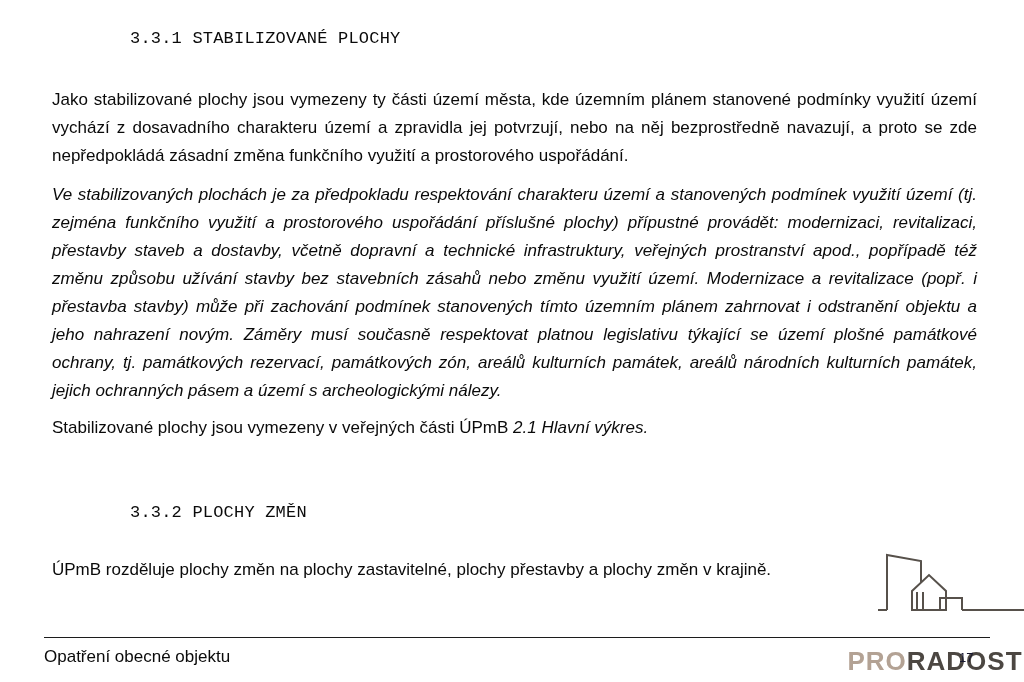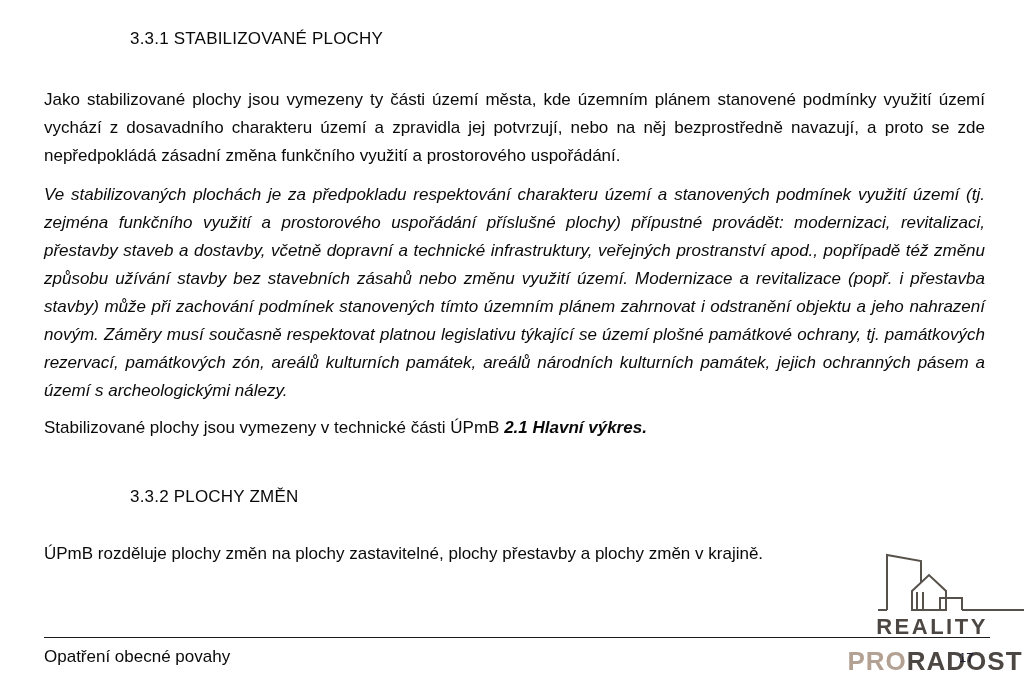--- a/index.html
+++ b/index.html
@@ -20,6 +20,7 @@
     letter-spacing:0.2px;
     font-weight:400;
     white-space:nowrap;
+    font-family:Liberation Mono, monospace;
   }
   #heading1 { margin-top:28px; }
   #heading2 { margin-top:44px; }

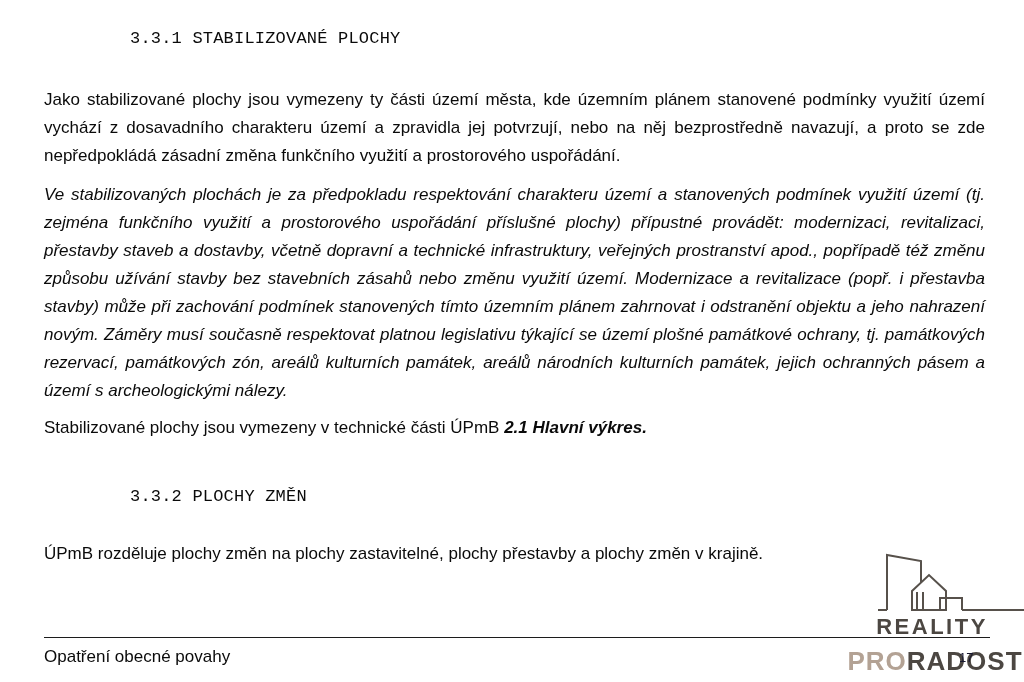--- a/index.html
+++ b/index.html
@@ -25,7 +25,7 @@
   #heading1 { margin-top:28px; }
   #heading2 { margin-top:44px; }
   .para {
-    margin:0;
+    margin:8px;
     font-size:17px;
     line-height:28px;
     text-align:justify;

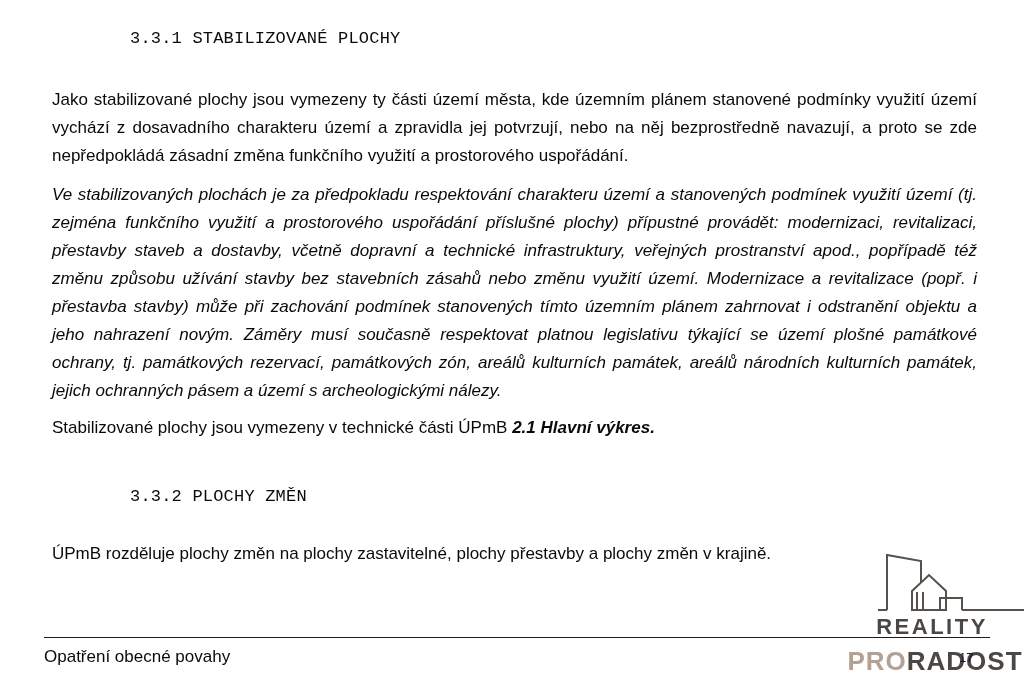--- a/index.html
+++ b/index.html
@@ -88,7 +88,7 @@
 
     <p class="para" id="para2">Ve stabilizovaných plochách je za předpokladu respektování charakteru území a stanovených podmínek využití území (tj. zejména funkčního využití a prostorového uspořádání příslušné plochy) přípustné provádět: modernizaci, revitalizaci, přestavby staveb a dostavby, včetně dopravní a technické infrastruktury, veřejných prostranství apod., popřípadě též změnu způsobu užívání stavby bez stavebních zásahů nebo změnu využití území. Modernizace a revitalizace (popř. i přestavba stavby) může při zachování podmínek stanovených tímto územním plánem zahrnovat i odstranění objektu a jeho nahrazení novým. Záměry musí současně respektovat platnou legislativu týkající se území plošné památkové ochrany, tj. památkových rezervací, památkových zón, areálů kulturních památek, areálů národních kulturních památek, jejich ochranných pásem a území s&nbsp;archeologickými nálezy.</p>
 
-    <p class="para" id="para3"><span>Stabilizované plochy jsou vymezeny v technické části ÚPmB </span><span class="ref-italic">2.1 Hlavní výkres.</span></p>
+    <p class="para" id="para3"><span>Stabilizované plochy jsou vymezeny v veřejných části ÚPmB </span><span class="ref-italic">2.1 Hlavní výkres.</span></p>
 
     <div class="heading" id="heading2">3.3.2 PLOCHY ZMĚN</div>
 

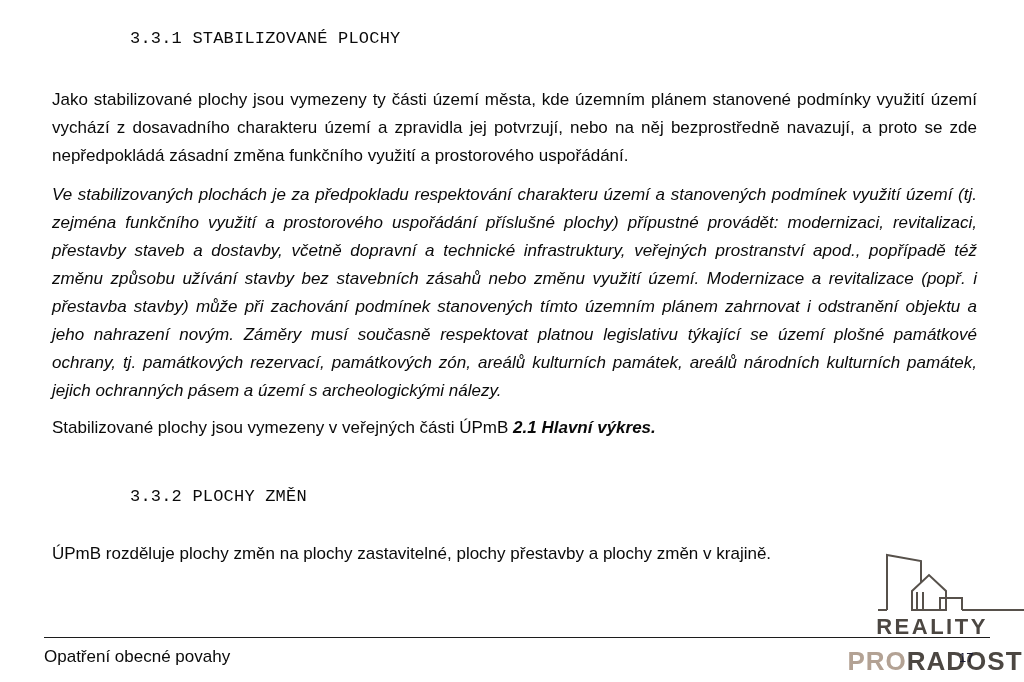--- a/index.html
+++ b/index.html
@@ -34,7 +34,7 @@
   #para2 { margin-top:11px;font-style:italic; }
   #para3 { margin-top:9px; text-align:left; }
   #para4 { margin-top:33px; }
-  .ref-italic { font-style:italic;font-weight:bold; }
+  .ref-italic { font-style:italic; }
 
   .footer-rule {
     position:absolute; left:44px; top:637px;

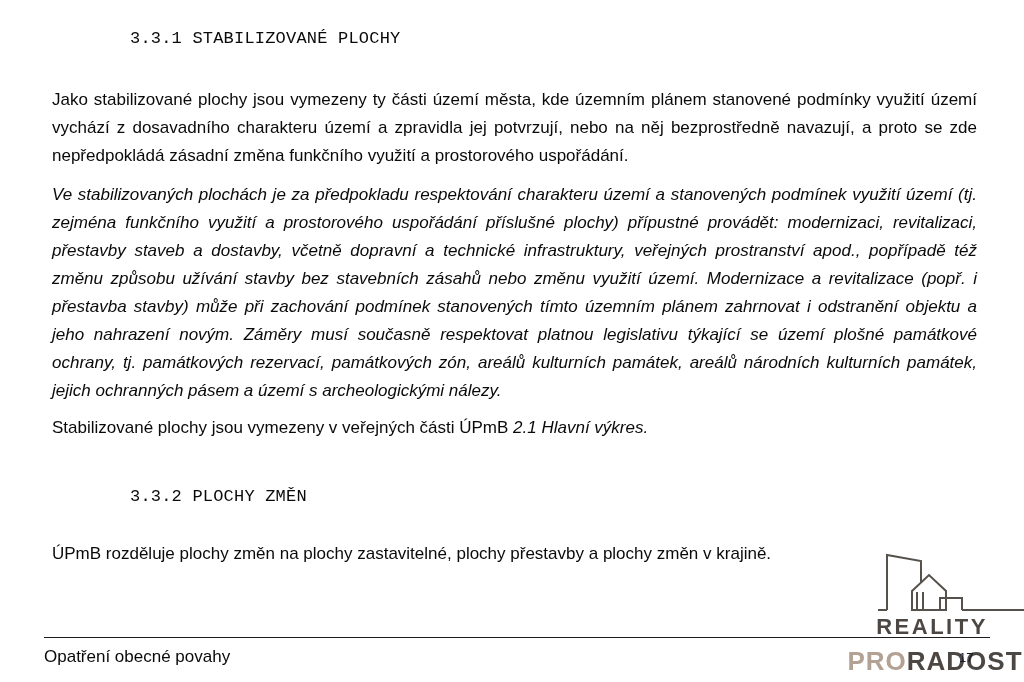--- a/index.html
+++ b/index.html
@@ -23,7 +23,7 @@
     font-family:Liberation Mono, monospace;
   }
   #heading1 { margin-top:28px; }
-  #heading2 { margin-top:44px; }
+  #heading2 { margin-top:60px; }
   .para {
     margin:8px;
     font-size:17px;

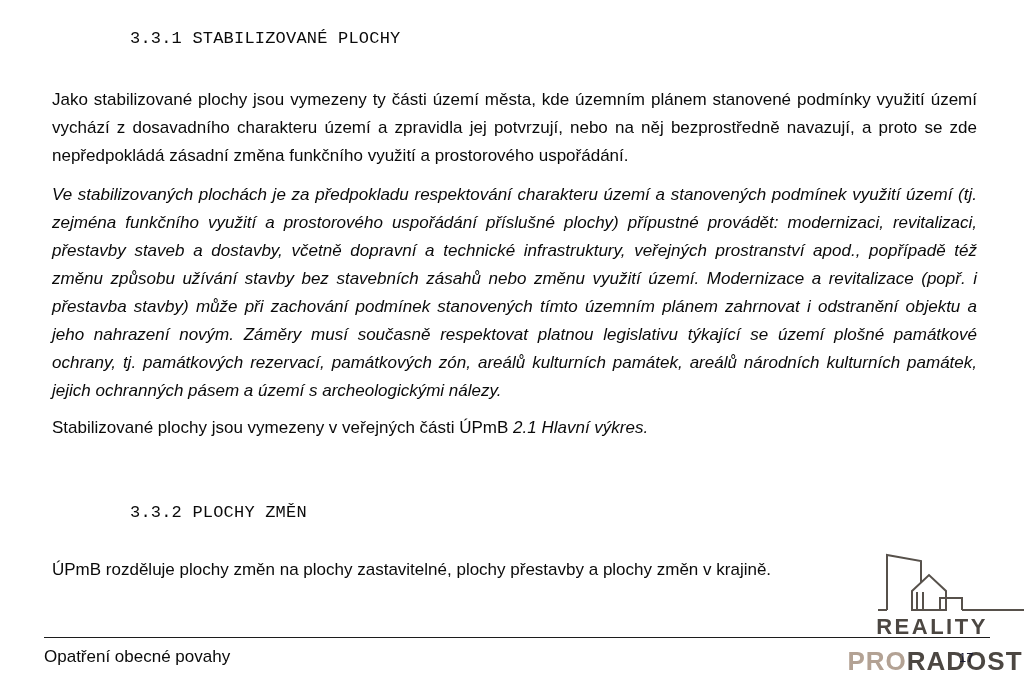--- a/index.html
+++ b/index.html
@@ -114,7 +114,6 @@
         <path d="M84 62 H146"></path>
       </svg>
     </div>
-    <div class="brand-line1">REALITY</div>
     <div class="brand-line2"><span class="brand-pro">PRO</span><span>RADOST</span></div>
   </div>
 

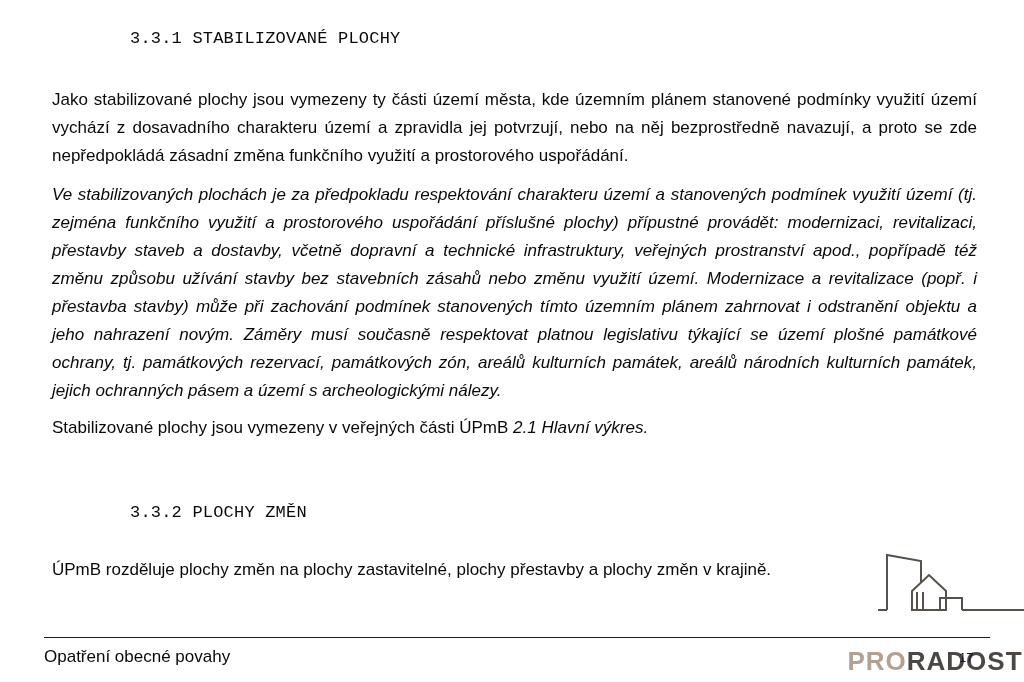--- a/index.html
+++ b/index.html
@@ -118,7 +118,7 @@
   </div>
 
   <div class="footer-rule"></div>
-  <div class="footer-left">Opatření obecné povahy</div>
+  <div class="footer-left">Opatření obecné objektu</div>
   <div class="page-number">17</div>
 
 </div>

